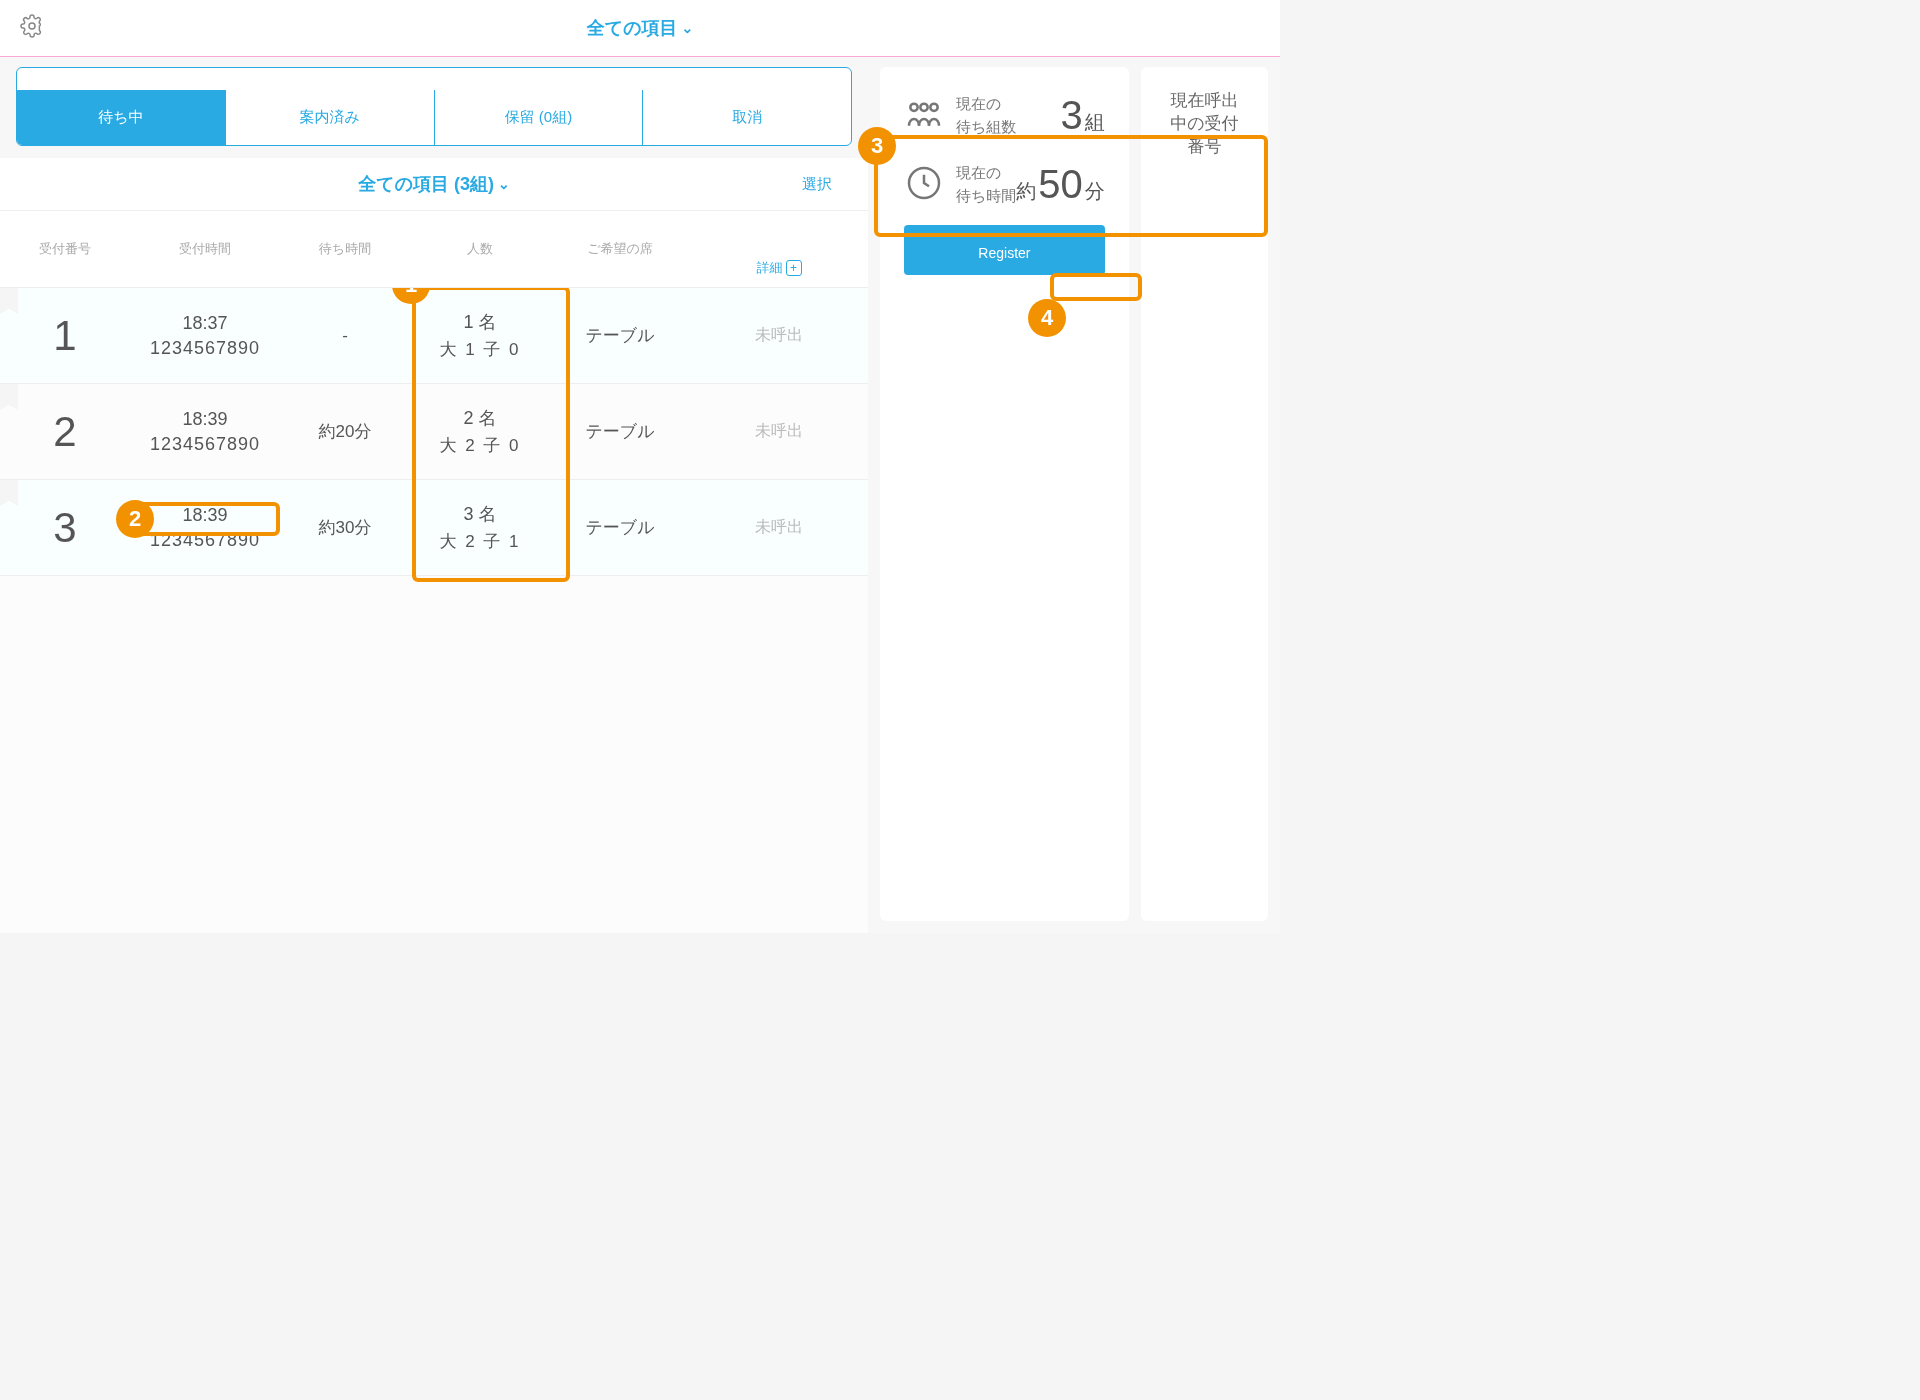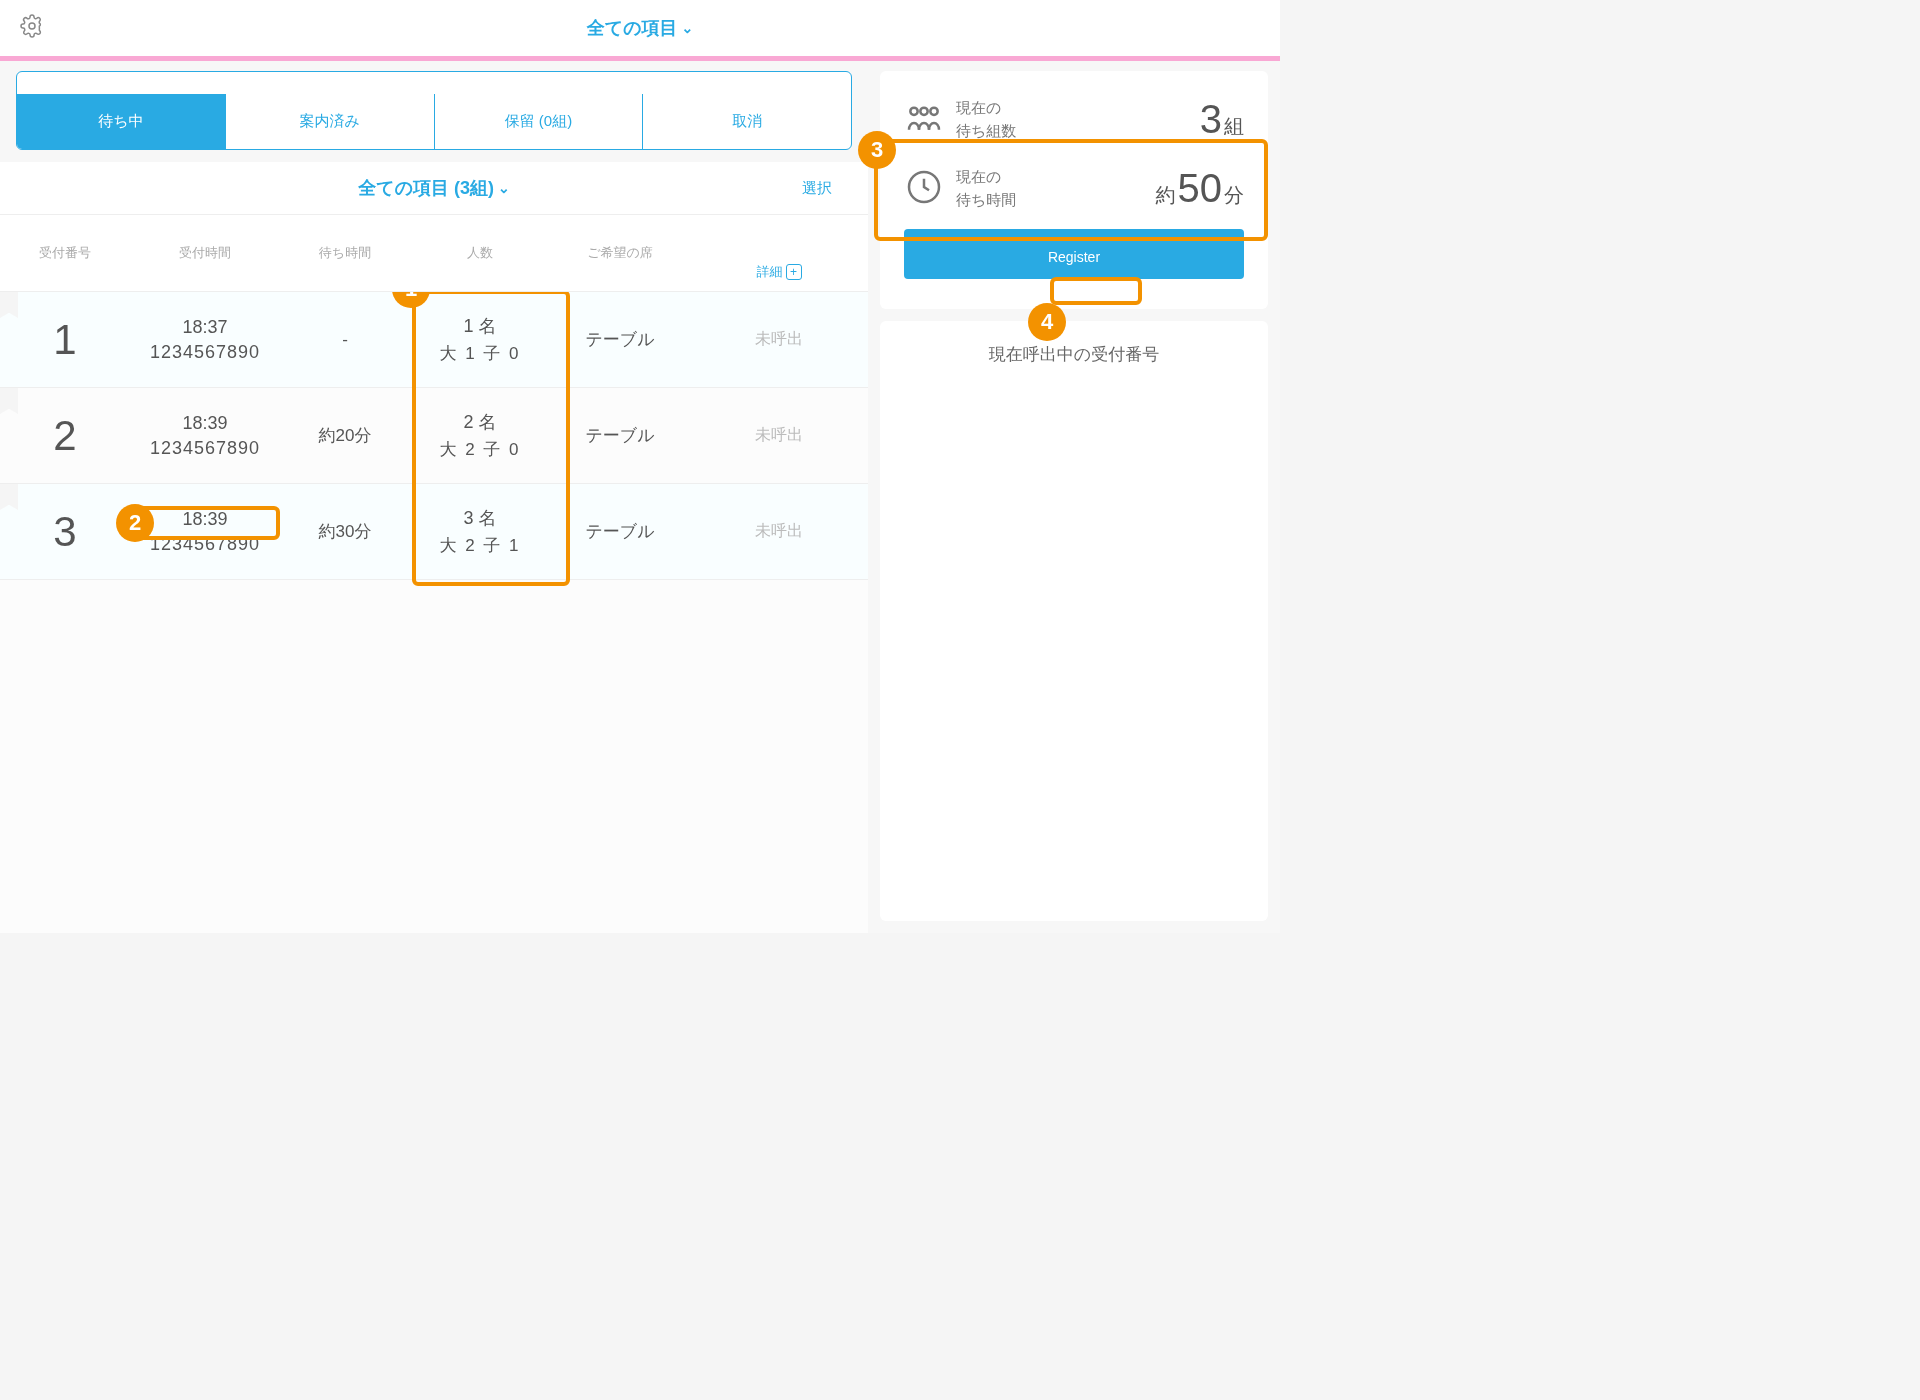--- a/index.html
+++ b/index.html
@@ -25,7 +25,7 @@
       display: flex;
       align-items: center;
       padding: 14px 20px;
-      border-bottom: 5px solid #f9a8d4;
+      border-bottom: 1px solid #f9a8d4;
       background: #fff;
       position: relative;
     }

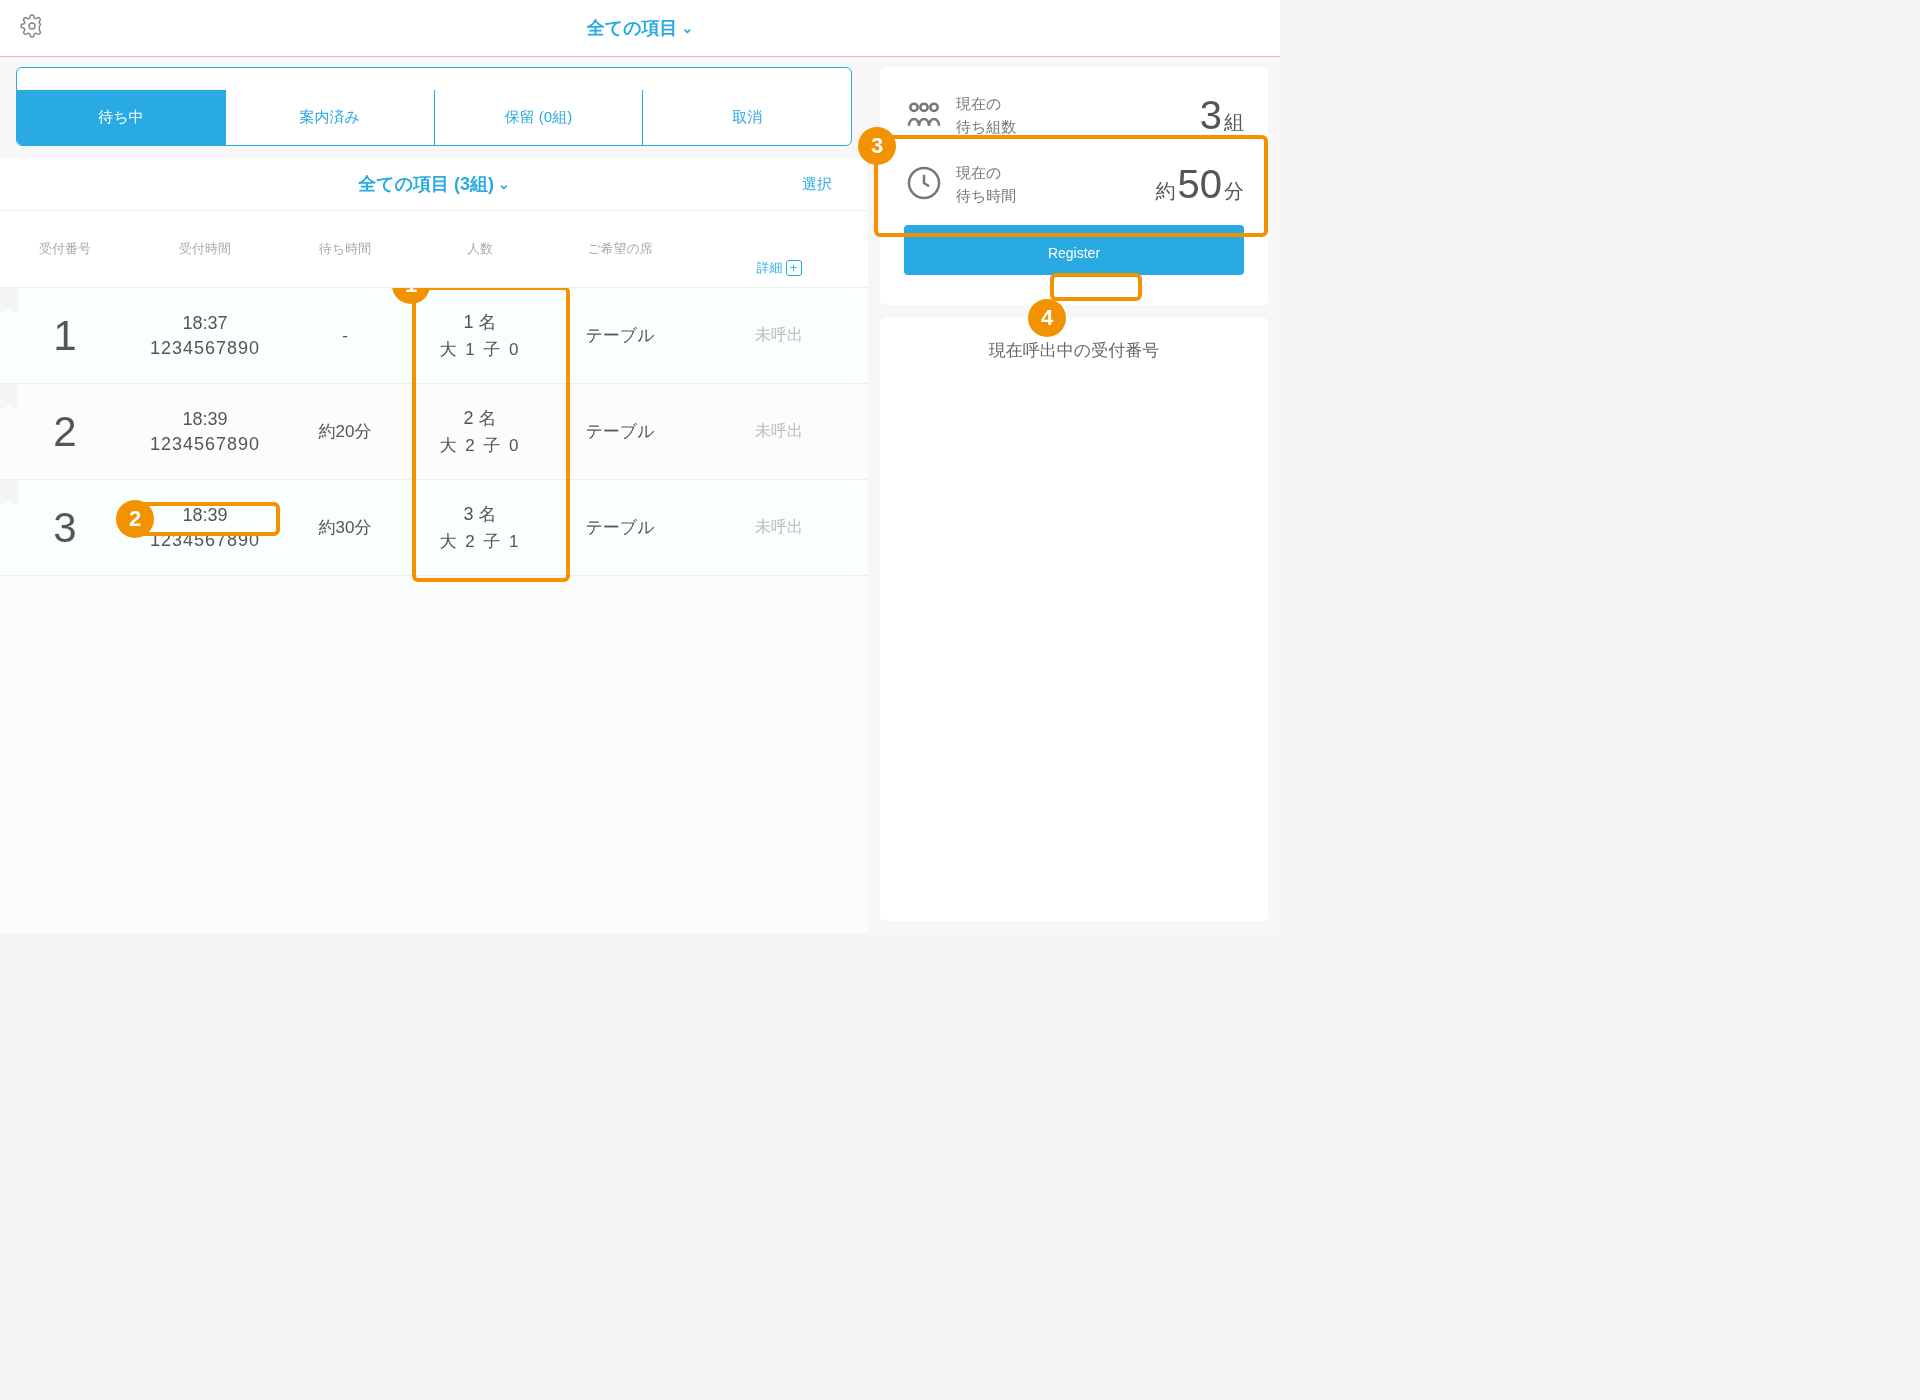--- a/index.html
+++ b/index.html
@@ -290,7 +290,7 @@
     .right-inner {
       padding: 10px 12px 12px 0;
       display: flex;
-      flex-direction: column;
+      flex-direction: row;
       gap: 12px;
       height: 100%;
       justify-content: space-between;

